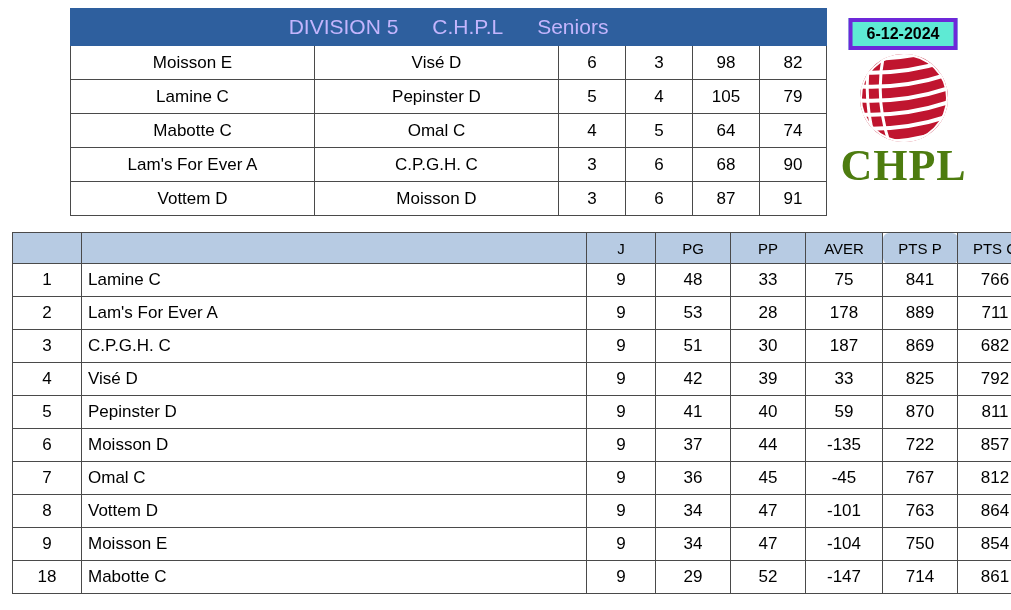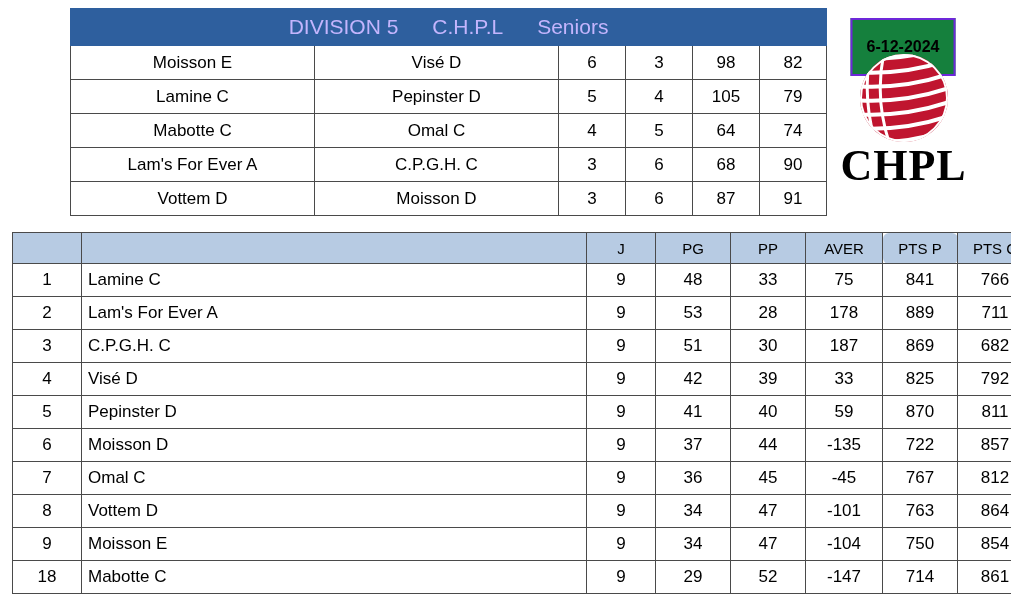--- a/index.html
+++ b/index.html
@@ -70,12 +70,12 @@
     left: 903px;
     top: 18px;
     transform: translateX(-50%);
-    border: 2px solid #6d28d9;
-    background: #15803d;
+    border: 4px solid #6d28d9;
+    background: #5eead4;
     font-size: 16px;
     font-weight: bold;
     color: #000;
-    padding: 18px 14px;
+    padding: 3px 14px;
     text-align: center;
     white-space: nowrap;
   }

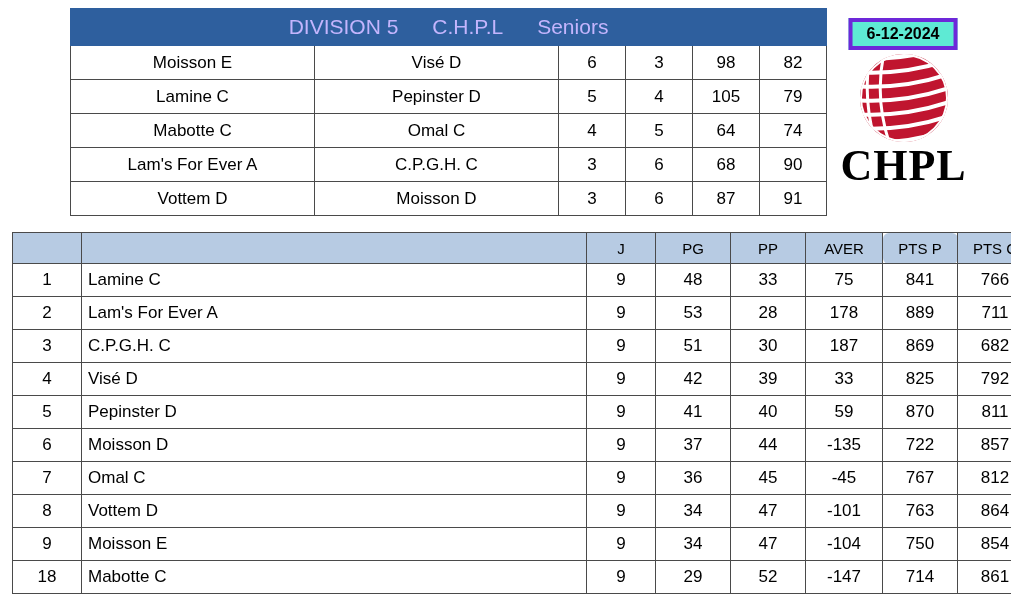--- a/index.html
+++ b/index.html
@@ -103,7 +103,7 @@
     font-size: 44px;
     font-weight: bold;
     letter-spacing: 1px;
-    color: #000000;
+    color: #4d7c0f;
   }
 
   

